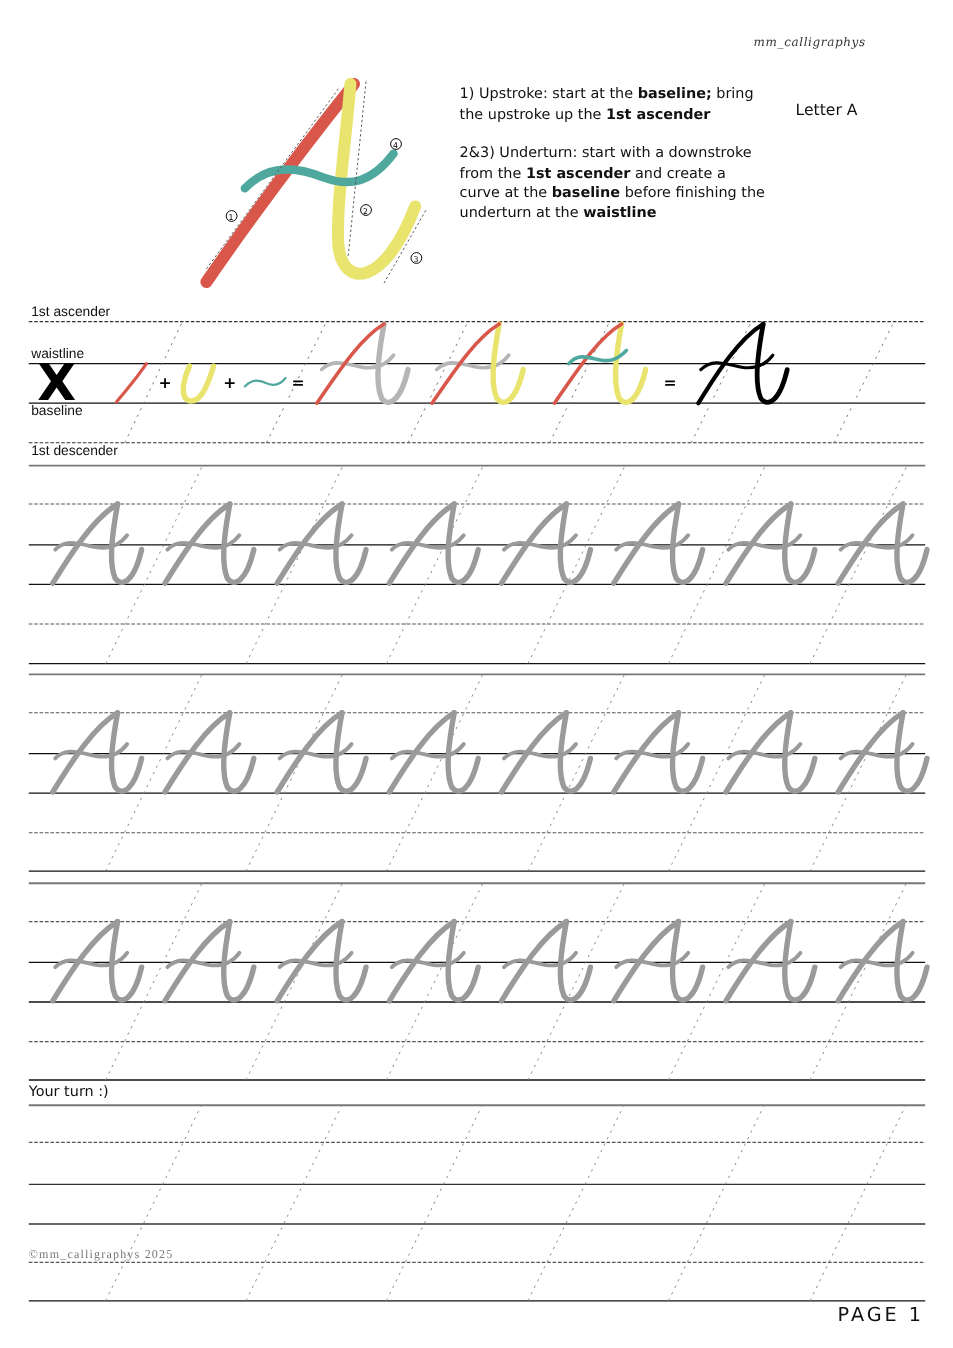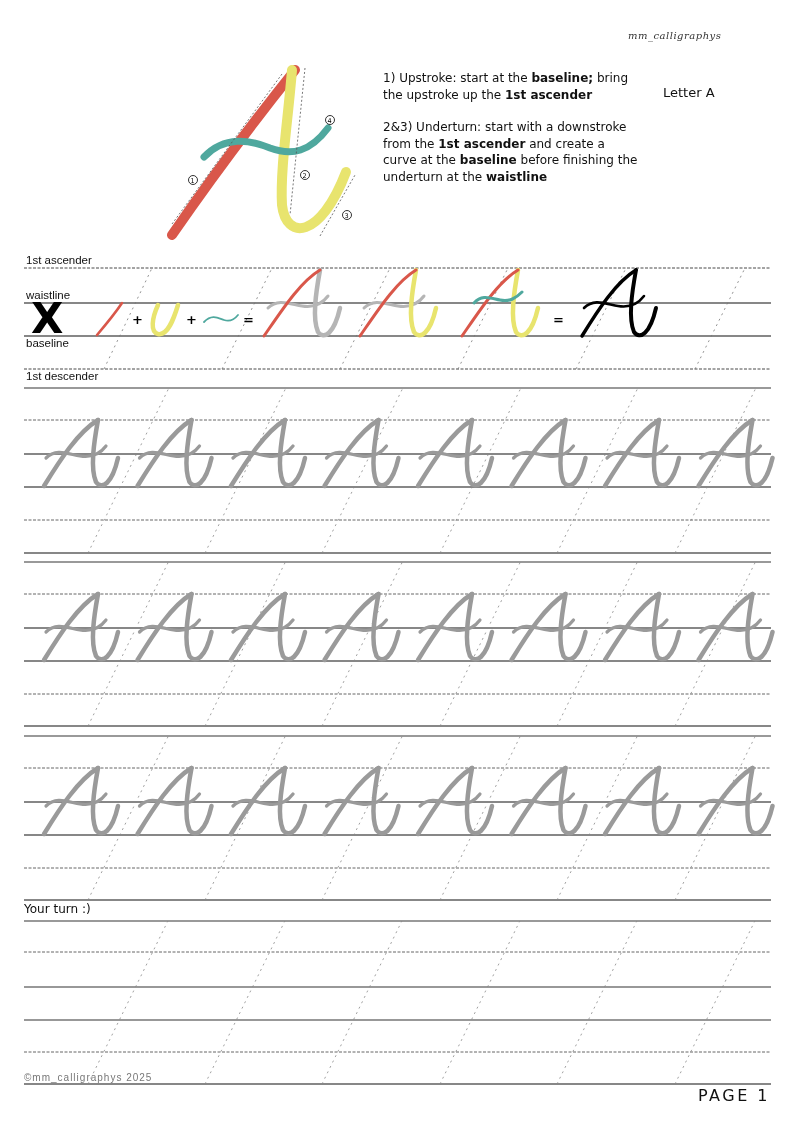--- a/index.html
+++ b/index.html
@@ -13,7 +13,7 @@
   .big-x { position: absolute; left: 31px; top: 300px; font-family: "DejaVu Sans", sans-serif; font-weight: bold; font-size: 42px; line-height: 38px; color: #000; }
   .op { position: absolute; font-family: "DejaVu Sans", sans-serif; font-weight: bold; font-size: 13px; color: #000; }
   .your-turn { position: absolute; left: 24px; top: 902px; font-size: 12px; font-family: "DejaVu Sans", sans-serif; color: #111; }
-  .copyright { position: absolute; left: 24px; top: 1072px; font-size: 10px; letter-spacing: 1px; color: #777; font-family: Liberation Sans, sans-serif; }
+  .copyright { position: absolute; left: 24px; top: 1040px; font-size: 10px; letter-spacing: 1px; color: #777; font-family: Liberation Serif, serif; }
   .page-num { position: absolute; right: 24px; top: 1086px; font-size: 16px; letter-spacing: 2.5px; color: #111; font-family: "DejaVu Sans", sans-serif; }
   svg.sheet { position: absolute; left: 0; top: 0; }
 </style>

